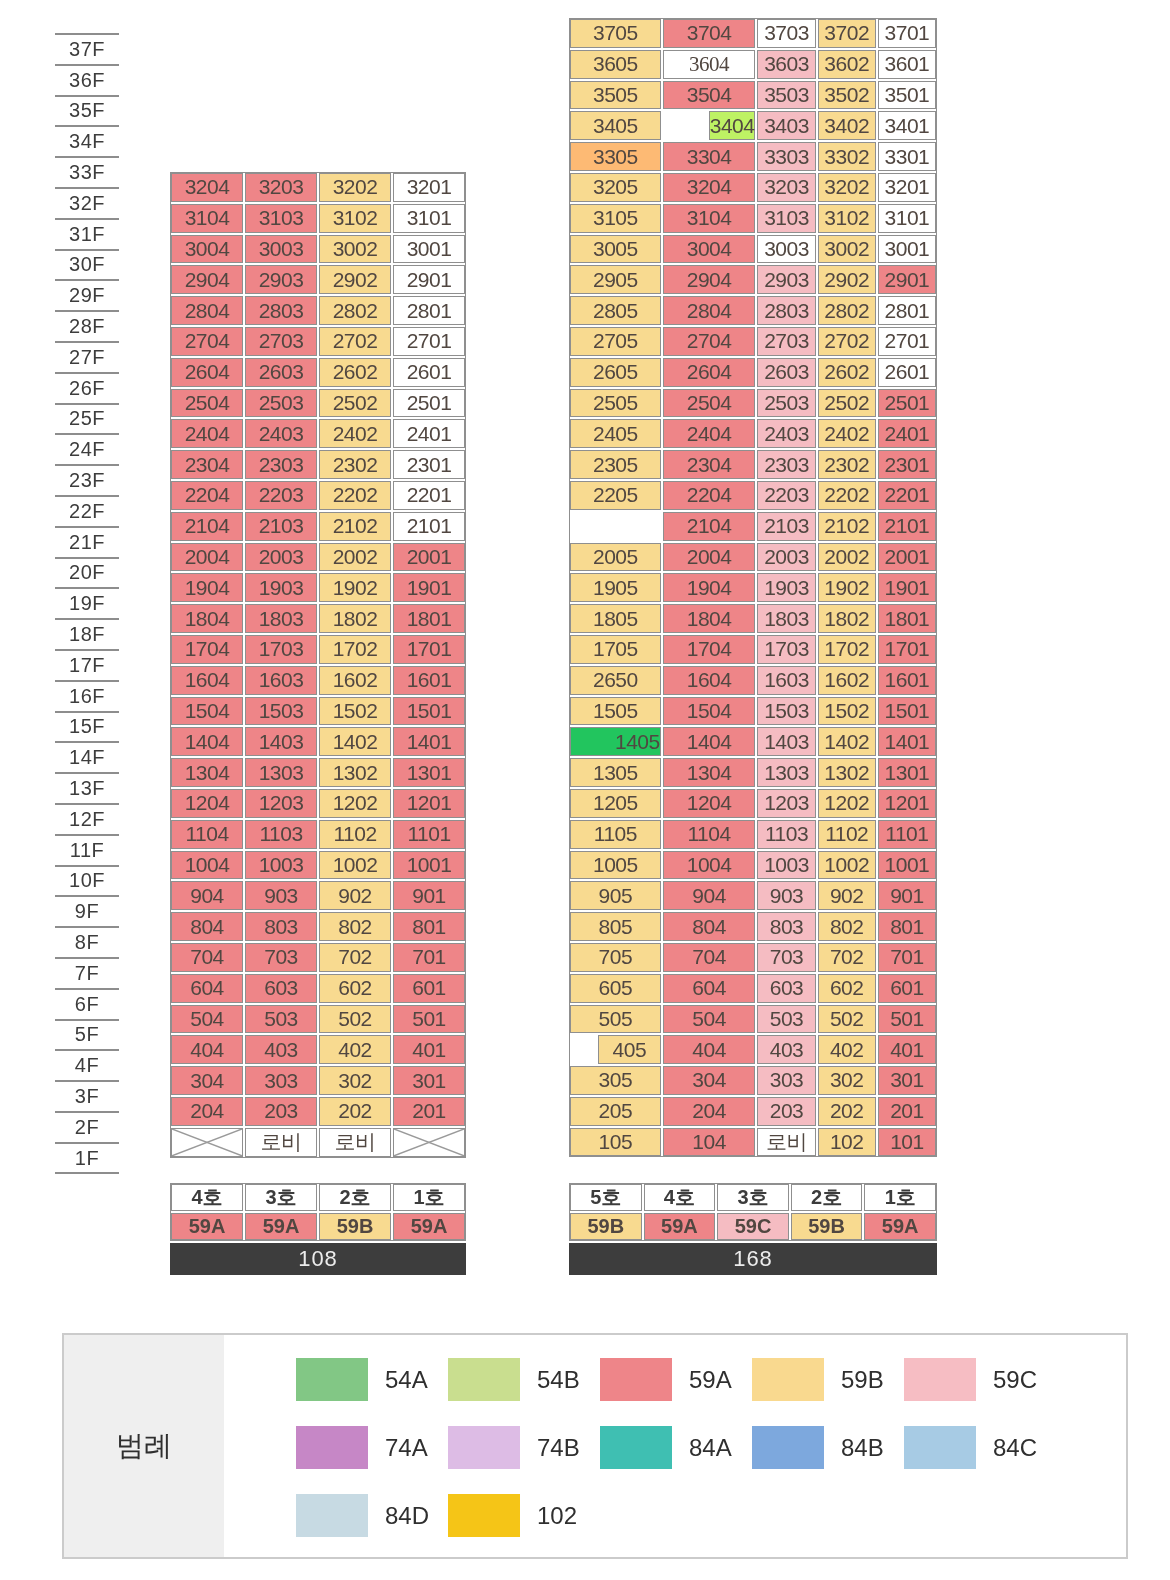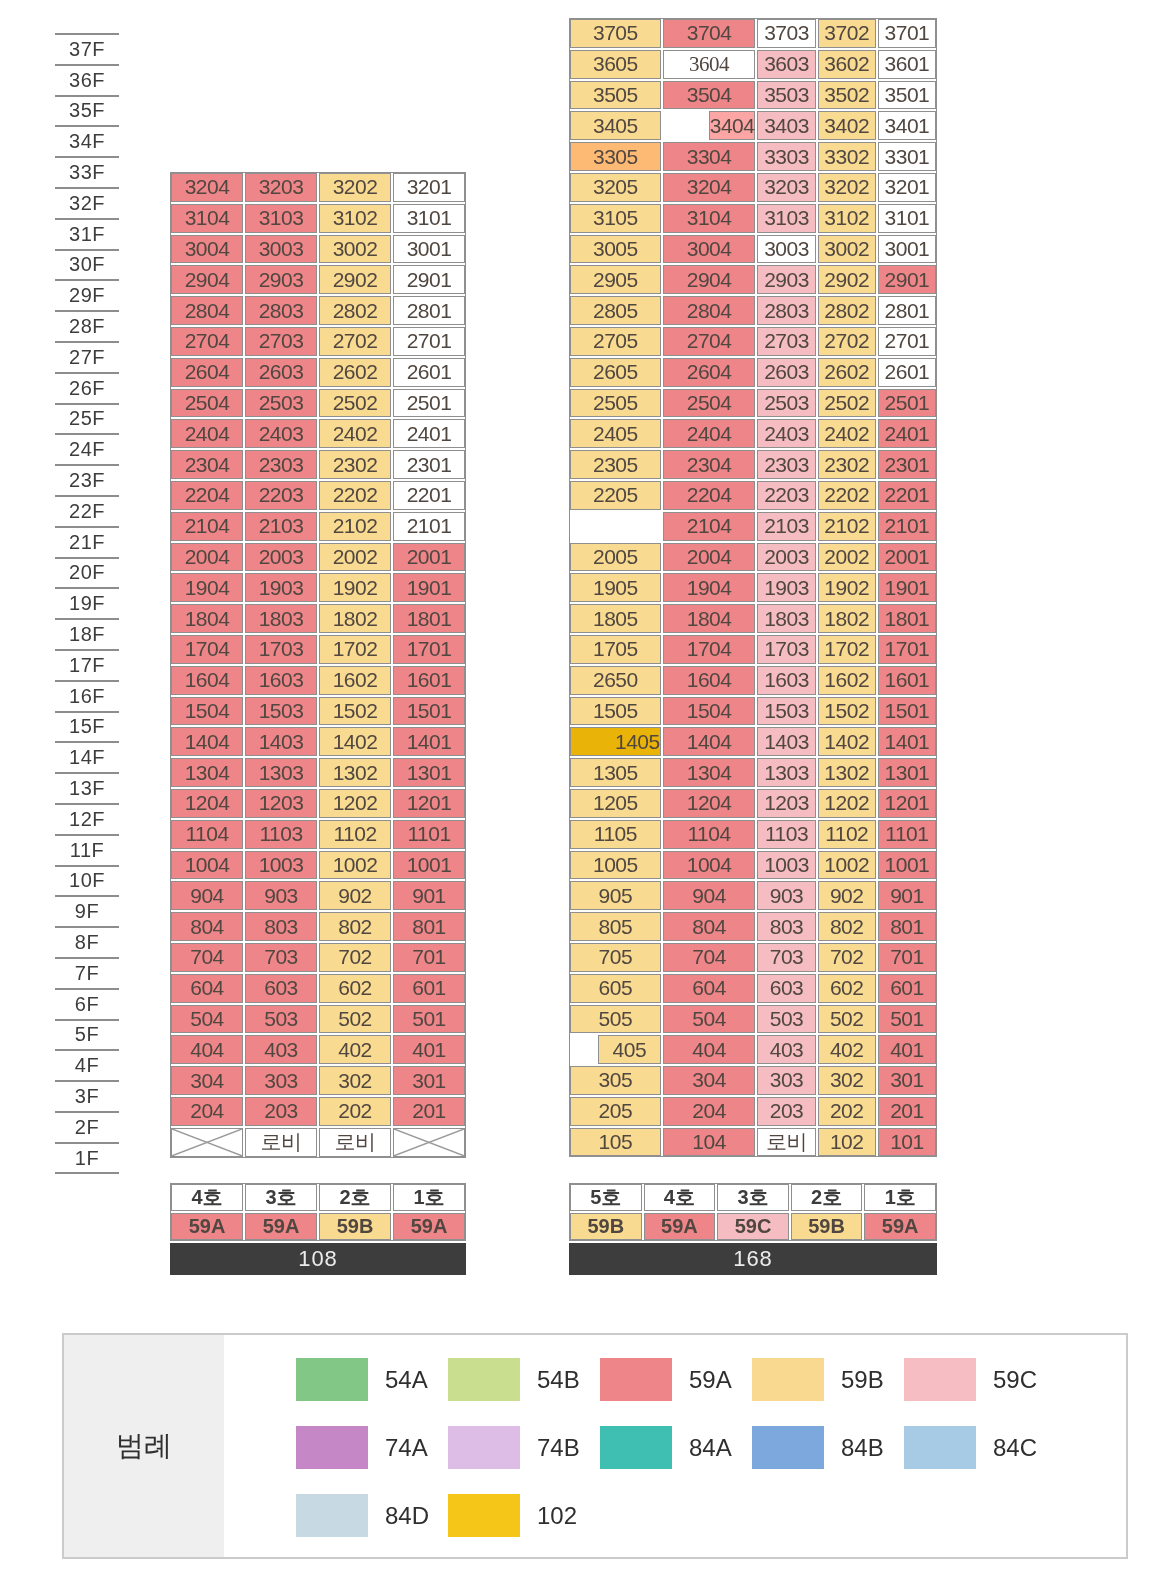--- a/index.html
+++ b/index.html
@@ -264,7 +264,7 @@
       <div class="cell" style="background: rgb(248, 218, 144);">3502</div>
       <div class="cell" style="background: rgb(255, 255, 255);">3501</div>
       <div class="cell" style="background: rgb(248, 218, 144);">3405</div>
-      <div class="cell" style="background: #fca5a5; margin-left: 46px;">3404</div>
+      <div class="cell" style="background: #bef264; margin-left: 46px;">3404</div>
       <div class="cell" style="background: rgb(245, 188, 194);">3403</div>
       <div class="cell" style="background: rgb(248, 218, 144);">3402</div>
       <div class="cell" style="background: rgb(255, 255, 255);">3401</div>

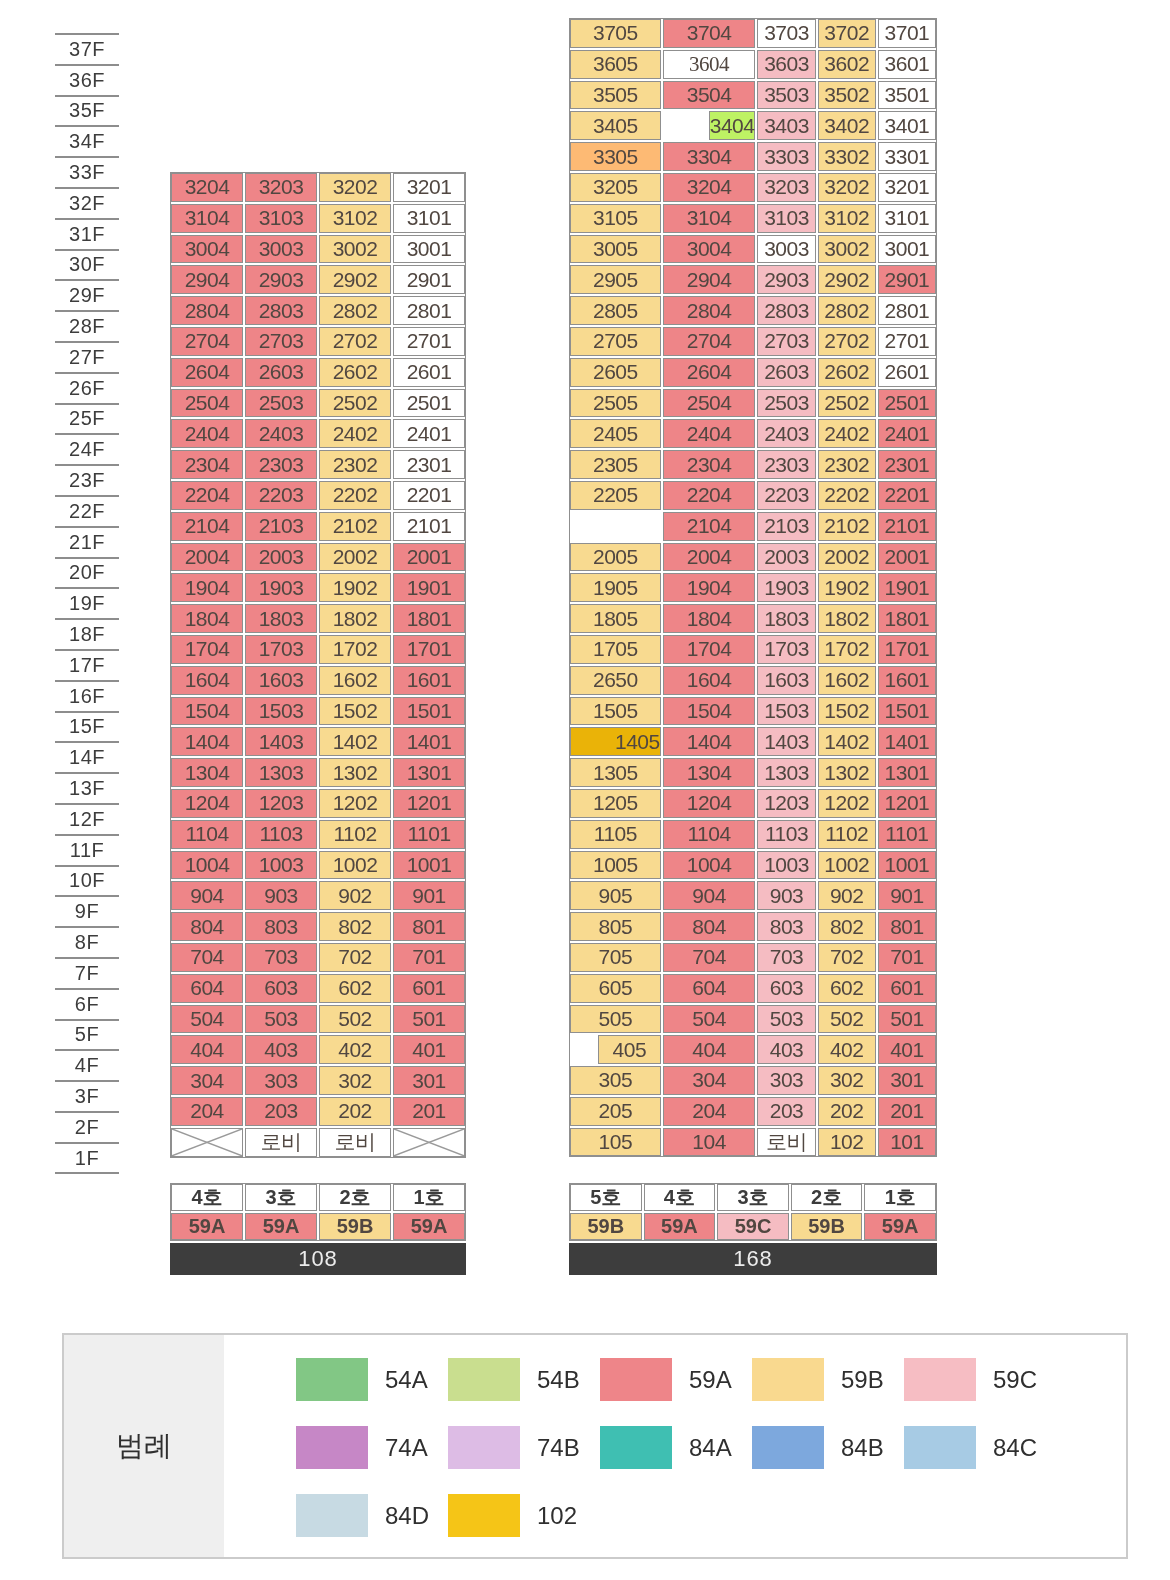--- a/index.html
+++ b/index.html
@@ -363,7 +363,7 @@
       <div class="cell" style="background: rgb(245, 188, 194);">1503</div>
       <div class="cell" style="background: rgb(248, 218, 144);">1502</div>
       <div class="cell" style="background: rgb(238, 133, 136);">1501</div>
-      <div class="cell" style="background: #eab308; padding-left: 44px;">1405</div>
+      <div class="cell" style="background: #22c55e; padding-left: 44px;">1405</div>
       <div class="cell" style="background: rgb(238, 133, 136);">1404</div>
       <div class="cell" style="background: rgb(245, 188, 194);">1403</div>
       <div class="cell" style="background: rgb(248, 218, 144);">1402</div>

